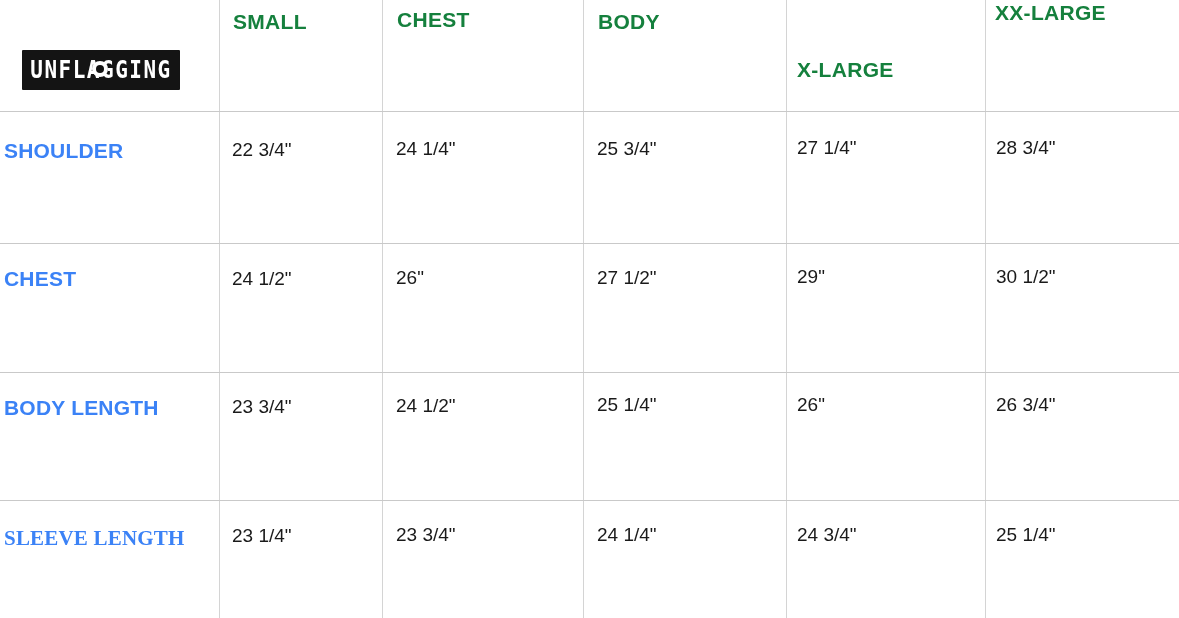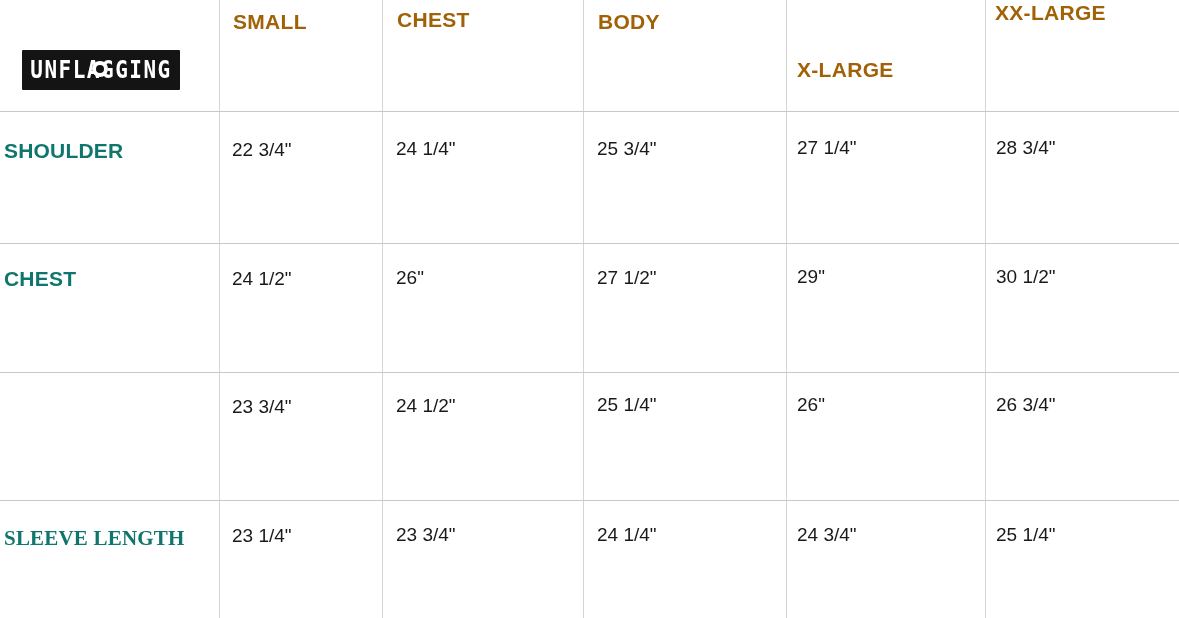--- a/index.html
+++ b/index.html
@@ -89,7 +89,7 @@
     font-size: 21px;
     font-weight: bold;
     letter-spacing: 0.3px;
-    color: #a16207;
+    color: #15803d;
     white-space: nowrap;
   }
 

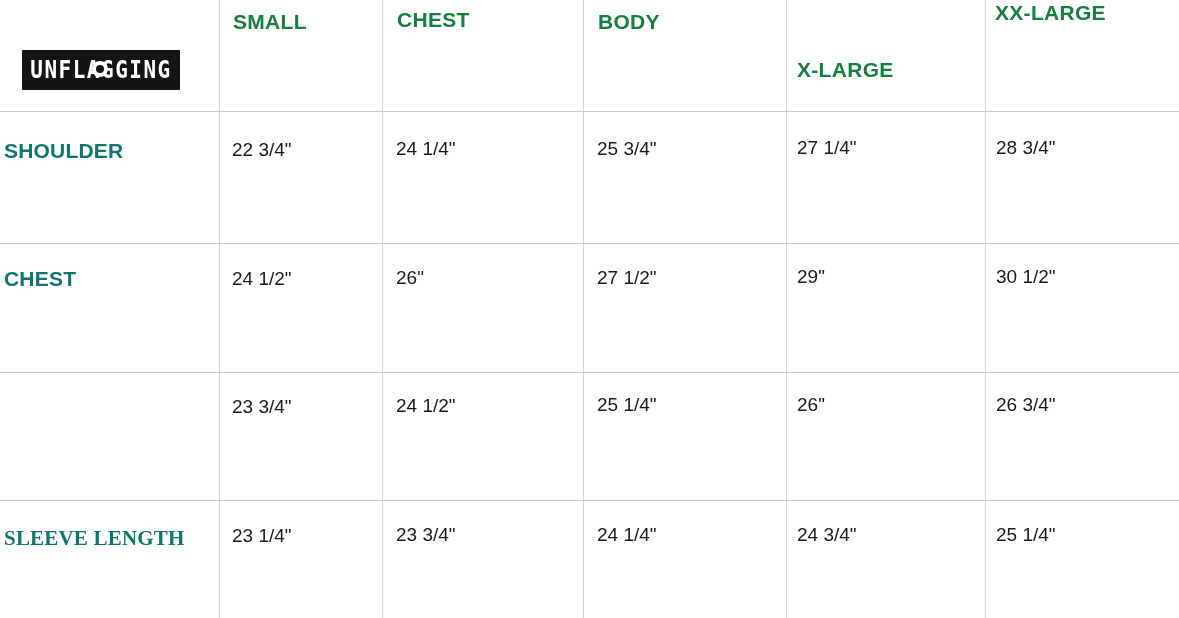--- a/index.html
+++ b/index.html
@@ -100,7 +100,7 @@
     font-size: 21px;
     font-weight: bold;
     letter-spacing: 0.2px;
-    color: #0f766e;
+    color: #3b82f6;
     white-space: nowrap;
   }
 

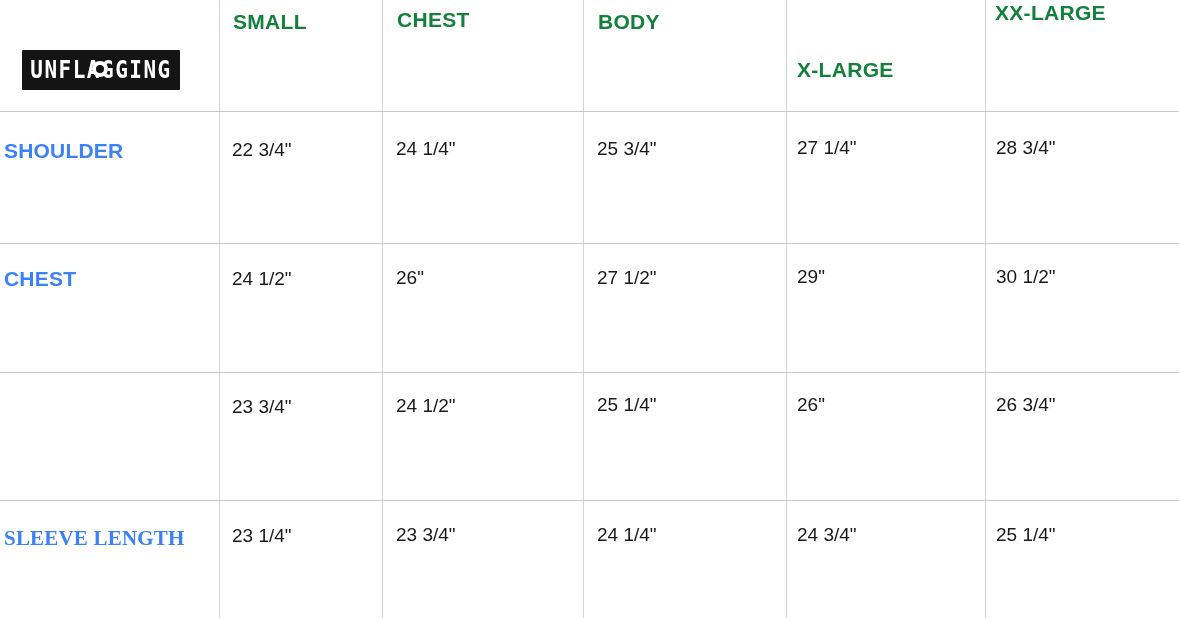--- a/index.html
+++ b/index.html
@@ -153,6 +153,7 @@
   <div class="cell" style="left:797px; top:266px;">29"</div>
   <div class="cell" style="left:996px; top:266px;">30 1/2"</div>
 
+  <div class="row-head" style="top:396px;">BODY LENGTH</div>
   <div class="cell" style="left:232px; top:396px;">23 3/4"</div>
   <div class="cell" style="left:396px; top:395px;">24 1/2"</div>
   <div class="cell" style="left:597px; top:394px;">25 1/4"</div>

